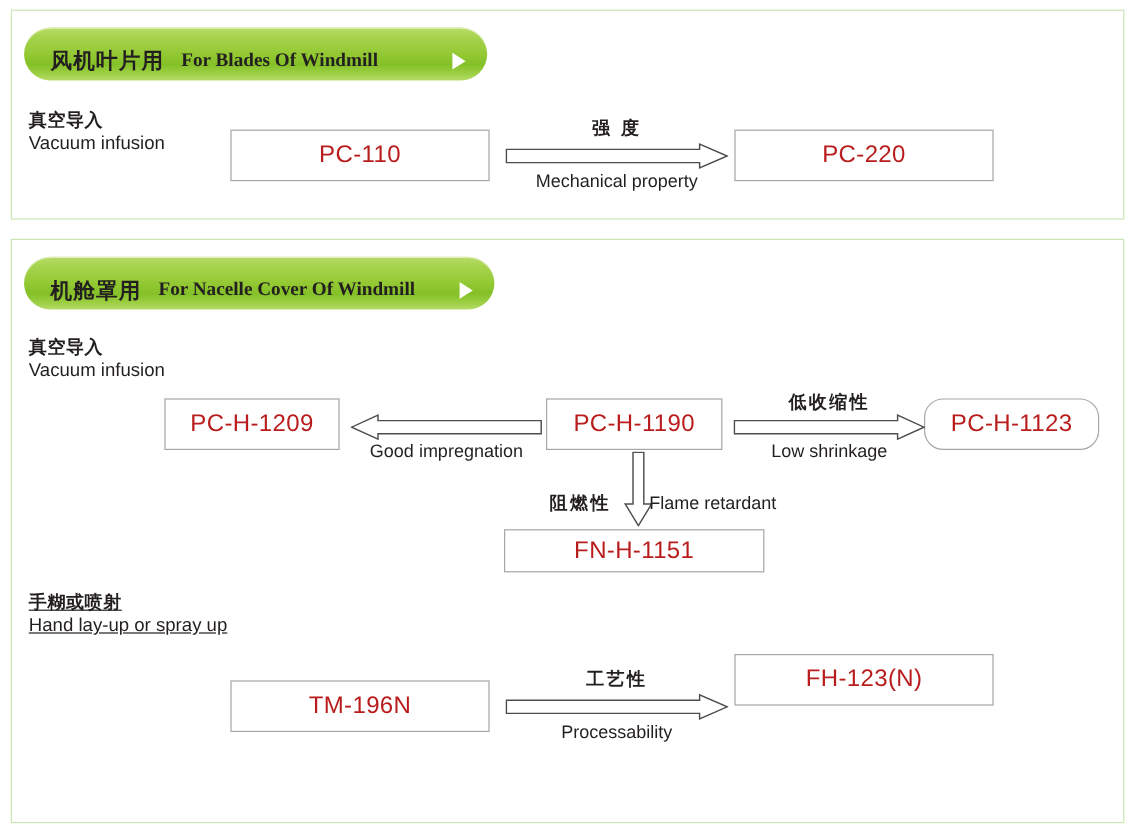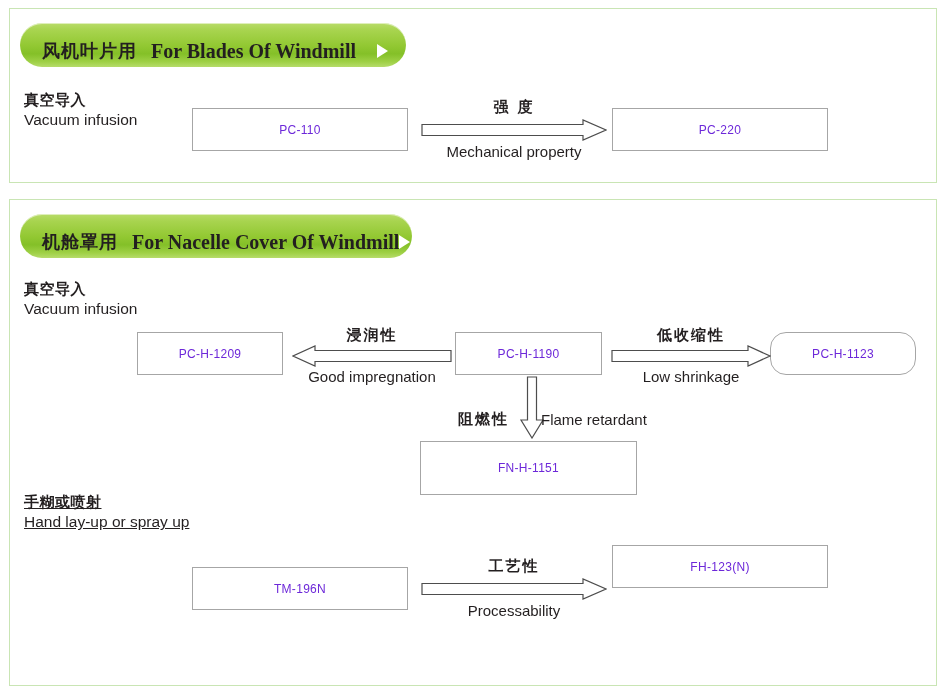--- a/index.html
+++ b/index.html
@@ -64,7 +64,7 @@
   }
   .pill-en {
     font-family: "Liberation Serif", "DejaVu Serif", serif;
-    font-size: 20px;
+    font-size: 16px;
     font-weight: 700;
     color: #231f20;
     white-space: nowrap;

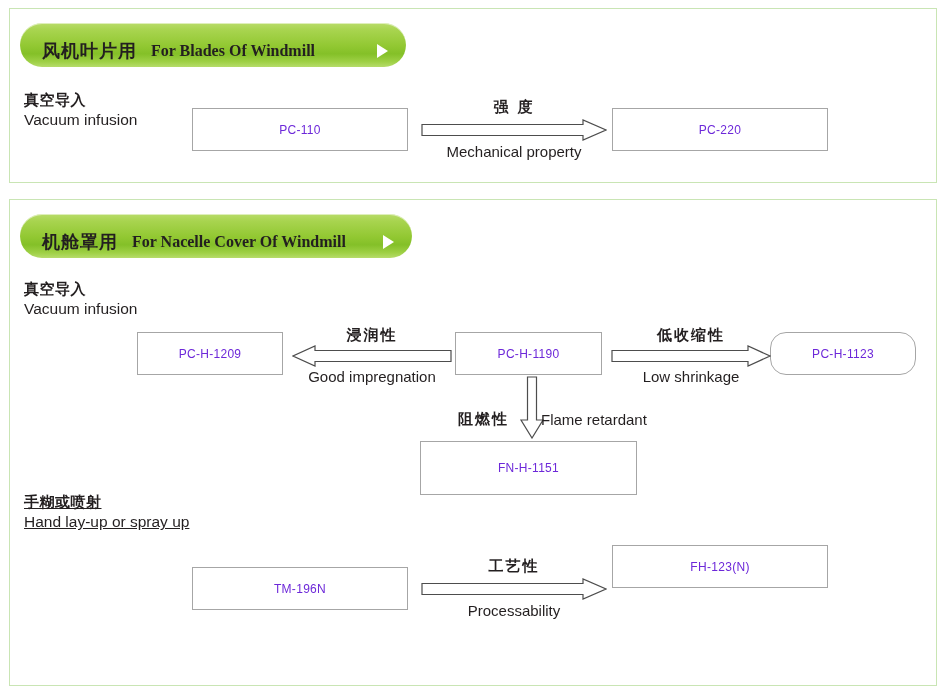--- a/index.html
+++ b/index.html
@@ -108,8 +108,8 @@
     align-items: center;
     justify-content: center;
     font-family: "Liberation Sans", sans-serif;
-    font-size: 12px;
-    color: #6d28d9;
+    font-size: 20px;
+    color: #b91c1c;
     letter-spacing: .3px;
     box-sizing: border-box;
   }

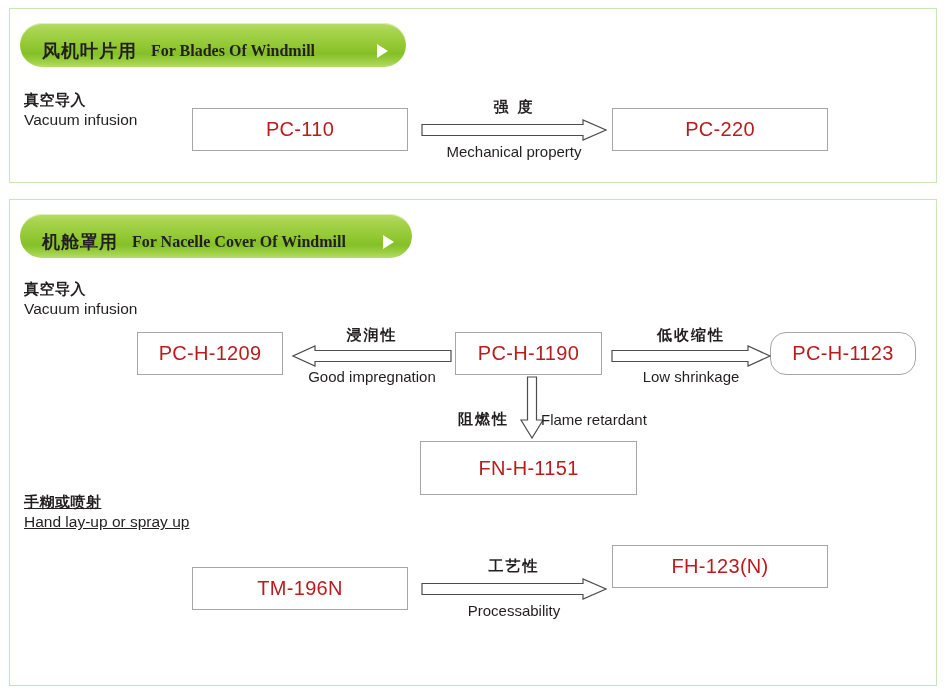--- a/index.html
+++ b/index.html
@@ -202,9 +202,6 @@
 
     <div class="box" style="left:760px; top:132px; width:146px; height:43px;border-radius:16px;">PC-H-1123</div>
 
-    <div class="arrow-cap" style="left:283px; top:126px; width:158px;">
-      <div class="cap-cn">浸润性</div>
-    </div>
 
     <div class="arrow-h" style="left:282px; top:145px;">
       <svg width="160" height="22" viewBox="0 0 160 22">

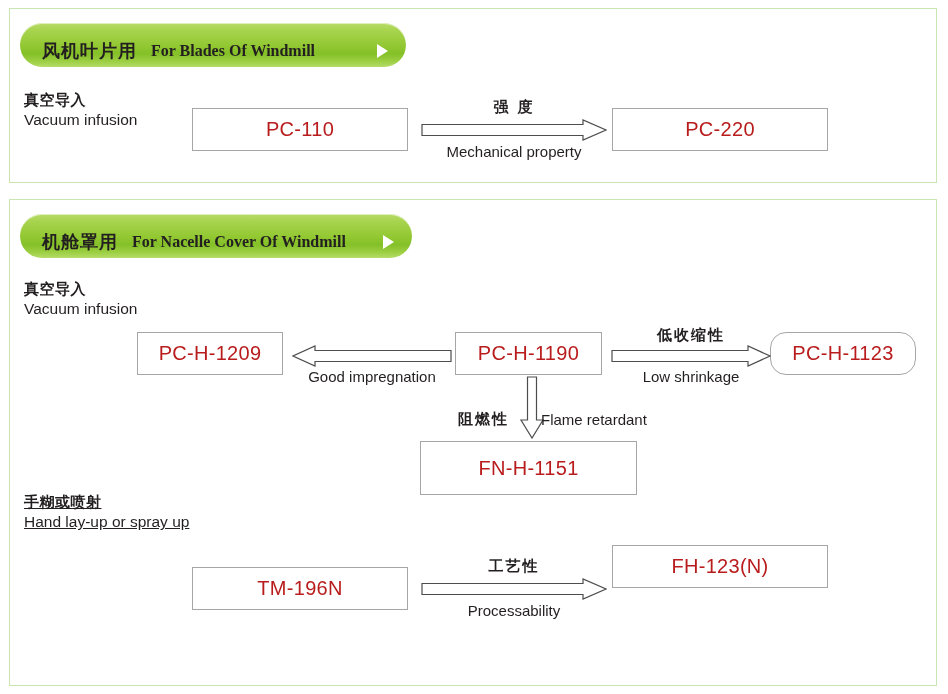--- a/index.html
+++ b/index.html
@@ -241,7 +241,7 @@
       <span class="cap-en">Flame retardant</span>
     </div>
 
-    <div class="box" style="left:410px; top:241px; width:217px; height:54px;">FN-H-1151</div>
+    <div class="box" style="left:410px; top:241px; width:217px; height:36px;">FN-H-1151</div>
 
     <div class="proc-label" style="left:14px; top:293px;text-decoration:underline;">
       <div class="proc-cn">手糊或喷射</div>

